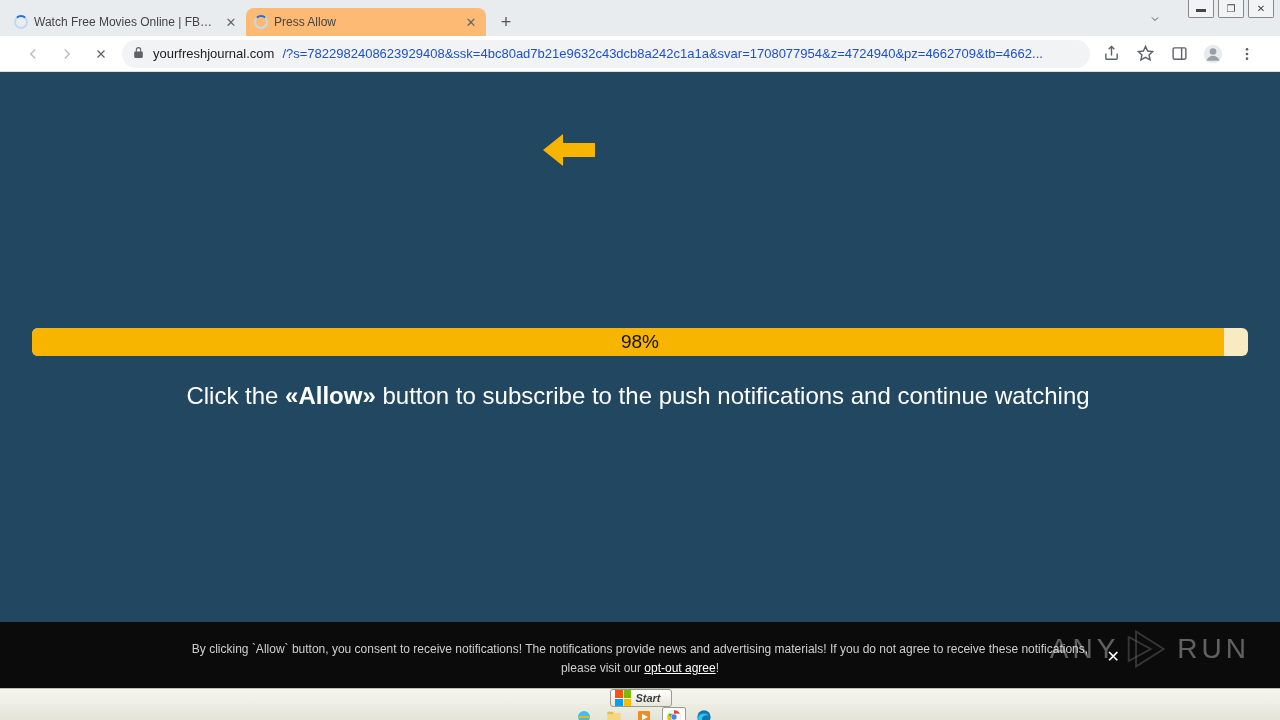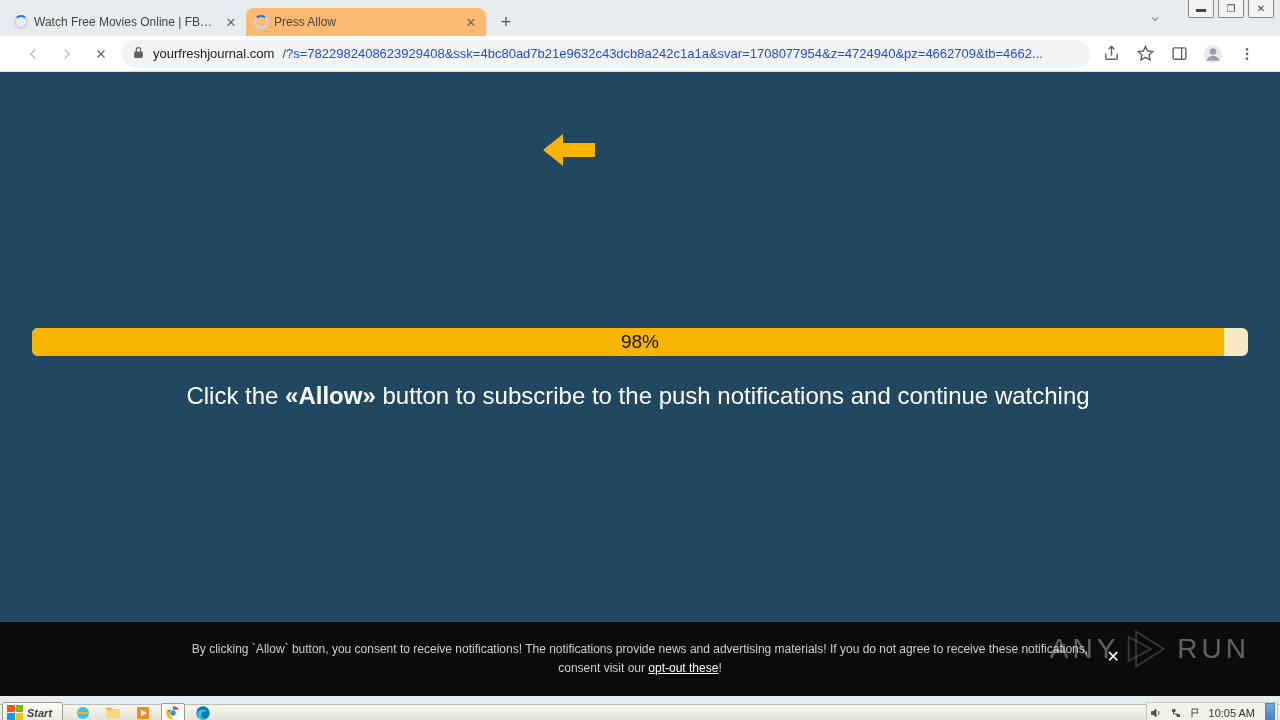--- a/index.html
+++ b/index.html
@@ -167,7 +167,7 @@
   <div class="consent">
     <div>By clicking `Allow` button, you consent to receive notifications! The notifications provide news and advertising materials! If you do not agree to receive these notifications,</div>
     <div>
-      <span>consent visit our </span><a href="#">opt-out these</a><span>!</span>
+      <span>please visit our </span><a href="#">opt-out these</a><span>!</span>
     </div>
     <div class="dismiss">✕</div>
   </div>

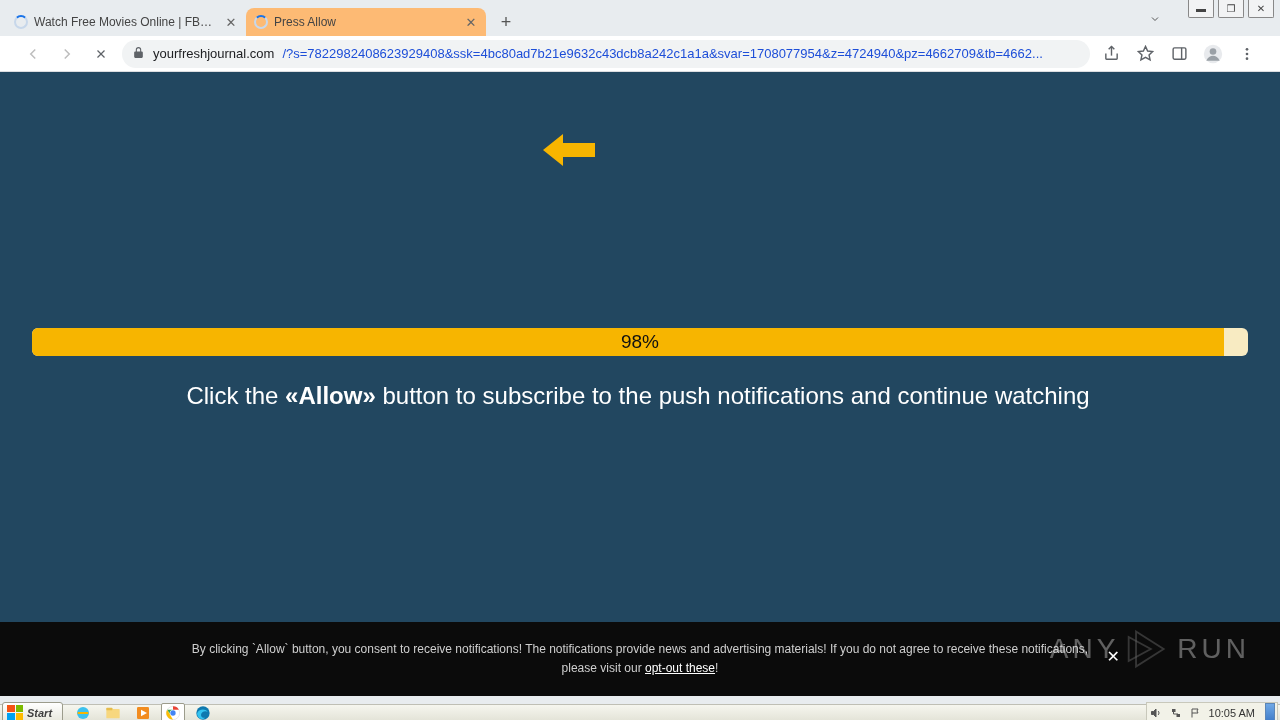--- a/index.html
+++ b/index.html
@@ -167,7 +167,7 @@
   <div class="consent">
     <div>By clicking `Allow` button, you consent to receive notifications! The notifications provide news and advertising materials! If you do not agree to receive these notifications,</div>
     <div>
-      <span>please visit our </span><a href="#">opt-out these</a><span>!</span>
+      <span>please visit our </span><a href="#">opt-out agree</a><span>!</span>
     </div>
     <div class="dismiss">✕</div>
   </div>

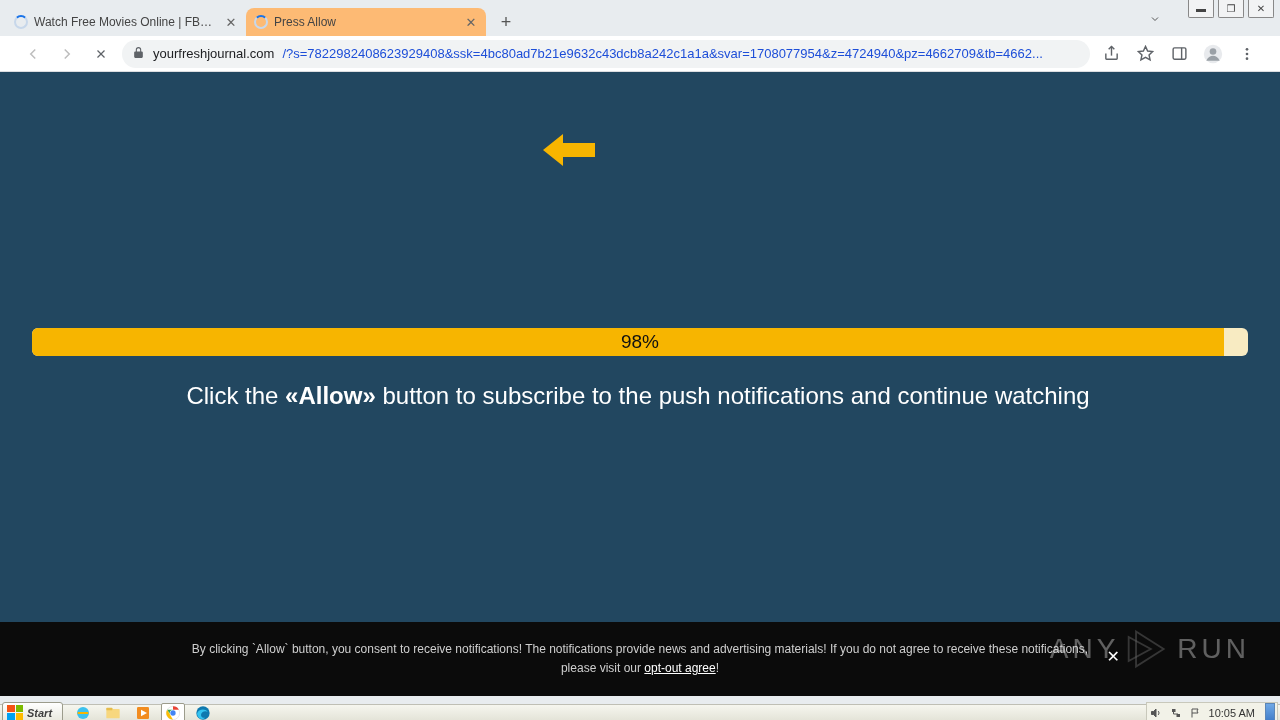--- a/index.html
+++ b/index.html
@@ -50,7 +50,7 @@
 .watermark svg { opacity: 0.35; }
 
 
-.taskbar { position: absolute; bottom: 0; left: 0; right: 0; height: 16px; background: linear-gradient(#f6f6ef,#e4e4d8); border-top: 1px solid #bfbfb5; display: flex; align-items: center; font-size: 11px; }
+.taskbar { position: absolute; bottom: 0; left: 0; right: 0; height: 32px; background: linear-gradient(#f6f6ef,#e4e4d8); border-top: 1px solid #bfbfb5; display: flex; align-items: center; font-size: 11px; flex-direction: column; }
 .start { height: 22px; padding: 0 10px 0 4px; margin-left: 2px; display: flex; align-items: center; gap: 4px; border: 1px solid #9c9c8c; border-radius: 3px; background: linear-gradient(#fff,#e6e6da); font-weight: bold; font-style: italic; color: #3f3f3f; }
 .start .flag { width: 16px; height: 16px; display:grid; grid-template-columns:1fr 1fr; grid-template-rows:1fr 1fr; gap:1px; }
 .start .flag span:nth-child(1){background:#f65314;} .start .flag span:nth-child(2){background:#7cbb00;} .start .flag span:nth-child(3){background:#00a1f1;} .start .flag span:nth-child(4){background:#ffbb00;}

